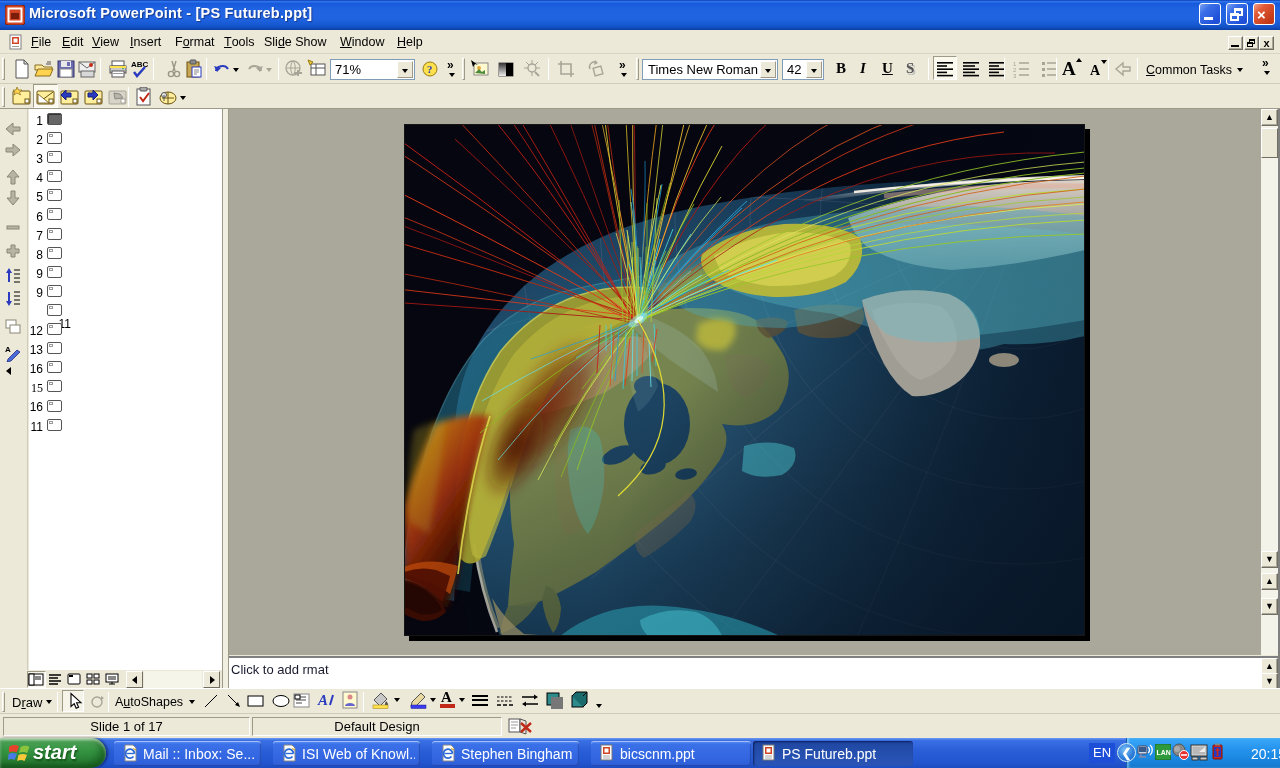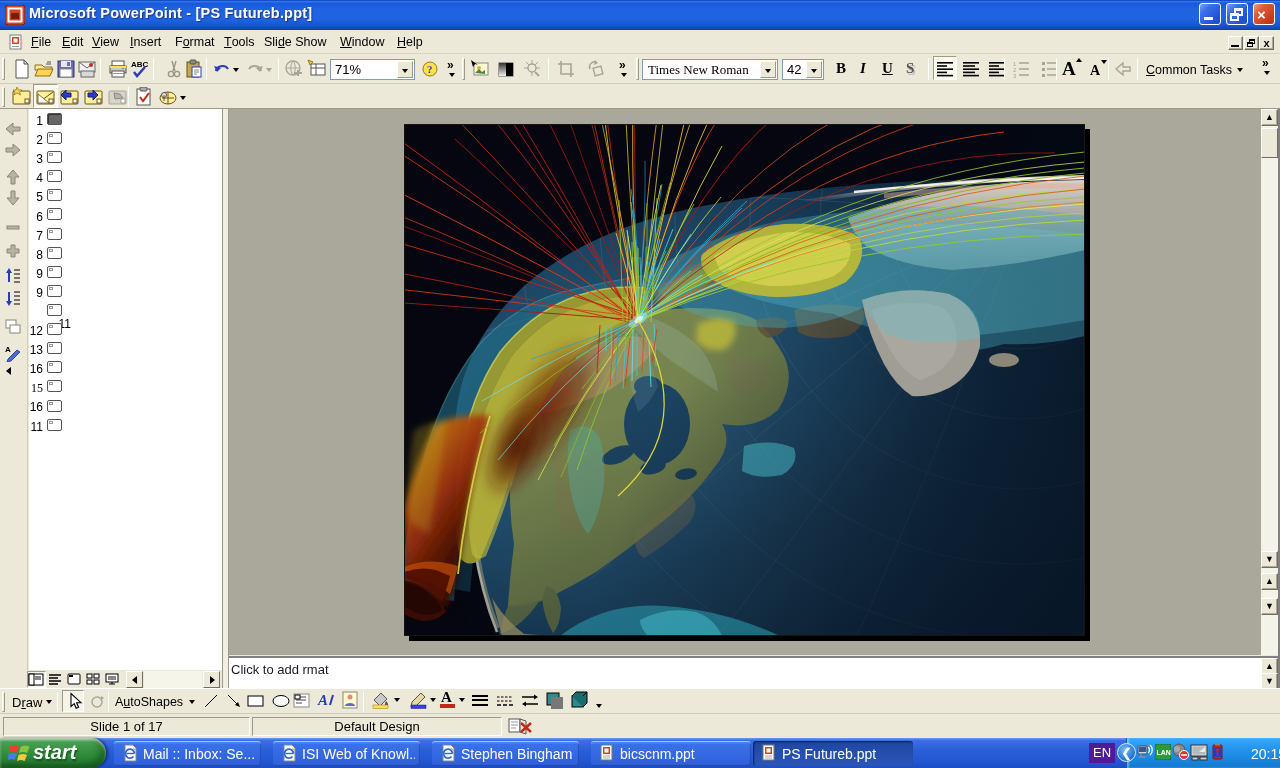--- a/index.html
+++ b/index.html
@@ -178,7 +178,7 @@
 <div class="darr" style="left:621px;top:73px;"></div>
 <div class="grip" style="left:636px;top:58px;height:22px;"></div>
 <div class="combo" style="left:642px;top:59px;width:136px;height:21px;">
-    <span style="position:absolute;left:5px;top:2px;font-family:Liberation Serif, serif;">Times New Roman</span>
+    <span style="position:absolute;left:5px;top:2px;">Times New Roman</span>
     <div class="comboarrow">
       <div class="darr" style="left:4px;top:7px;"></div>
     </div>

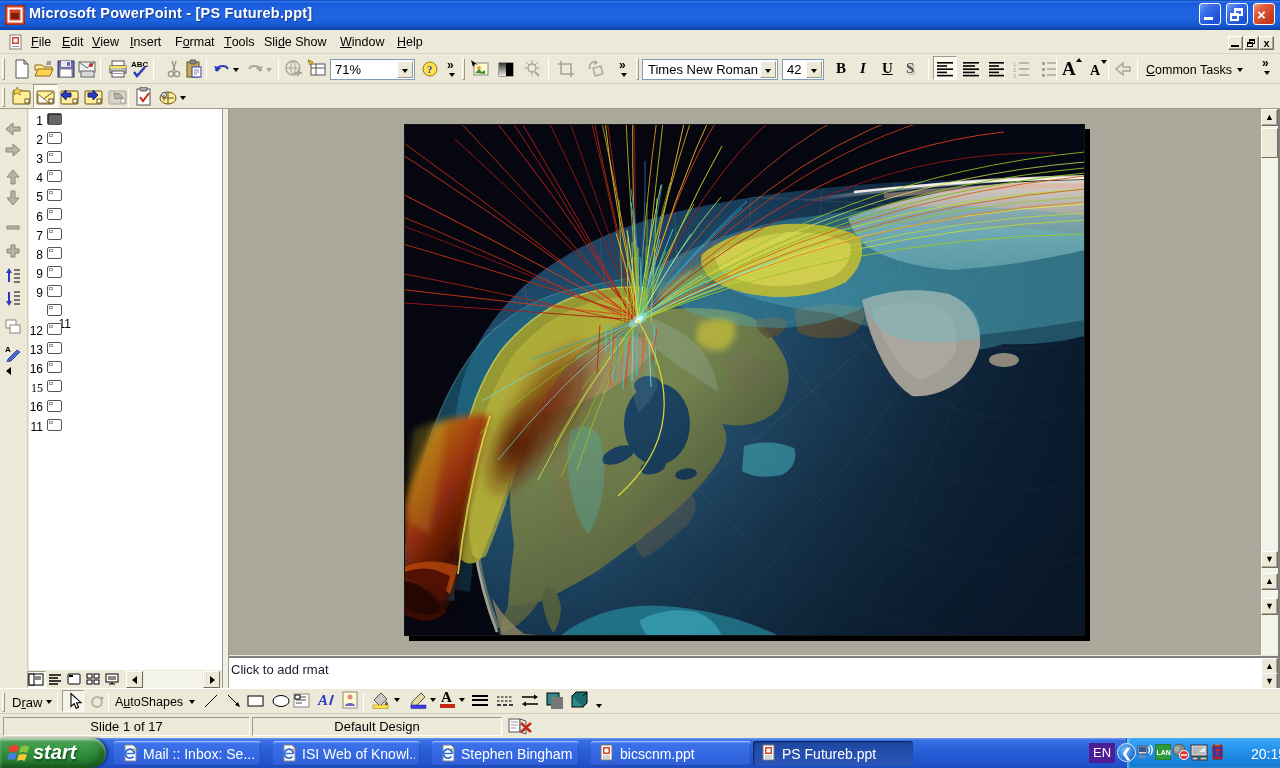--- a/index.html
+++ b/index.html
@@ -831,7 +831,7 @@
   </svg>
 <div class="abs" style="left:782px;top:746px;color:#fff;font-size:14px;white-space:nowrap;overflow:hidden;width:126px;">PS Futureb.ppt</div>
 <div class="abs" style="left:1126px;top:738px;width:154px;height:30px;background:linear-gradient(180deg,#3aa8f8 0%,#2492ec 40%,#1a86e0 70%,#1478cc 100%);border-left:1px solid #1060b0;box-shadow:inset 2px 0 2px rgba(255,255,255,.35);"></div>
-<div class="abs" style="left:1089px;top:743px;width:26px;height:20px;background:#4c1d95;color:#fff;font-size:13px;text-align:center;line-height:20px;">EN</div>
+<div class="abs" style="left:1089px;top:743px;width:26px;height:20px;background:#1d4ed8;color:#fff;font-size:13px;text-align:center;line-height:20px;">EN</div>
 <div class="abs" style="left:1117px;top:743px;width:19px;height:19px;border-radius:50%;background:radial-gradient(circle at 7px 6px,#7ac0f8,#2a7ad8 60%,#1a5ab8);border:1px solid #d8ecf8;color:#fff;font-weight:bold;font-size:12px;text-align:center;line-height:18px;">❮</div>
 <svg class="abs" style="left:1137px;top:744px;" width="17" height="16" viewBox="0 0 17 16" xmlns="http://www.w3.org/2000/svg">
     <rect x="1" y="2" width="9" height="8" rx="1" fill="#c8d8e8" stroke="#446"></rect>

